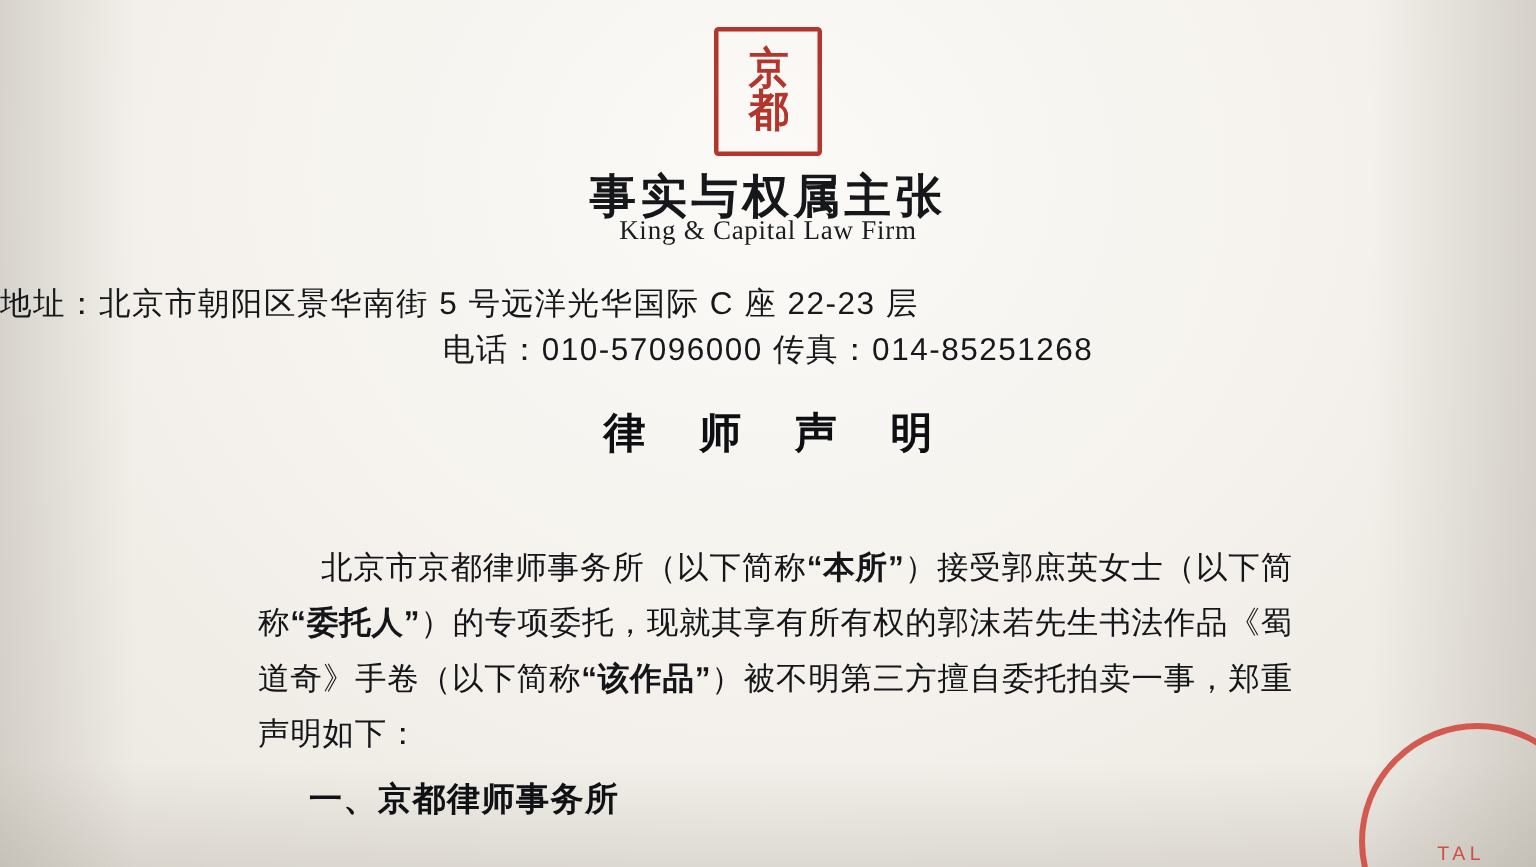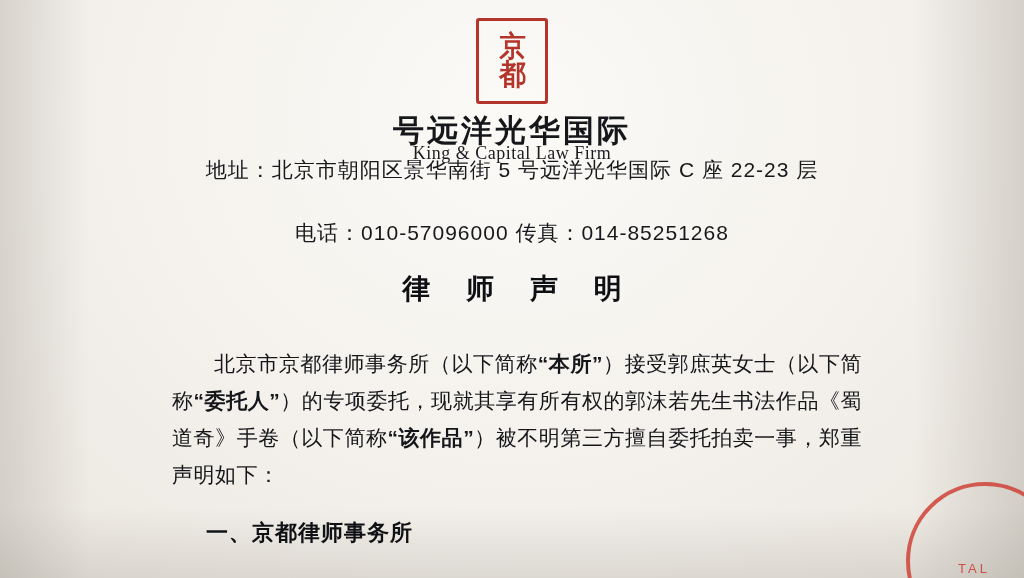--- a/index.html
+++ b/index.html
@@ -197,7 +197,7 @@
     </div>
   </div>
 
-  <div class="firm-cn">号远洋光华国际</div>
+  <div class="firm-cn">事实与权属主张</div>
   <div class="firm-en">King &amp; Capital Law Firm</div>
   <div class="addr">地址：北京市朝阳区景华南街 5 号远洋光华国际 C 座 22-23 层</div>
   <div class="tel">电话：010-57096000 传真：014-85251268</div>

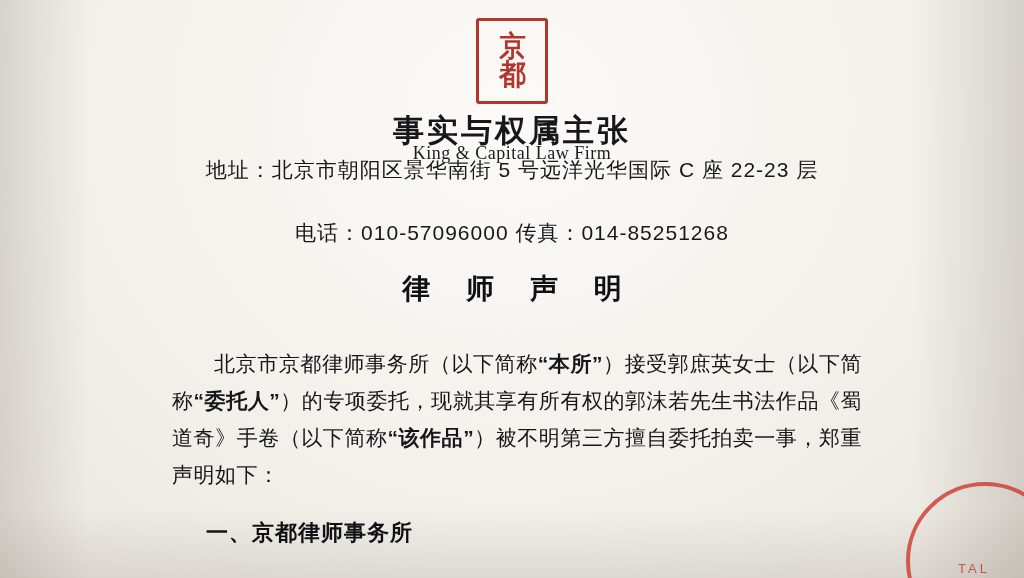--- a/index.html
+++ b/index.html
@@ -100,9 +100,8 @@
   }
   .addr {
     position: absolute;
-    top: 156px;
-    left: 0; right: 0;
-    text-align: center;
+    top: 188px;
+    left: 0; right: 0;
     font-size: 21px;
     color: #17181b;
     letter-spacing: 1px;

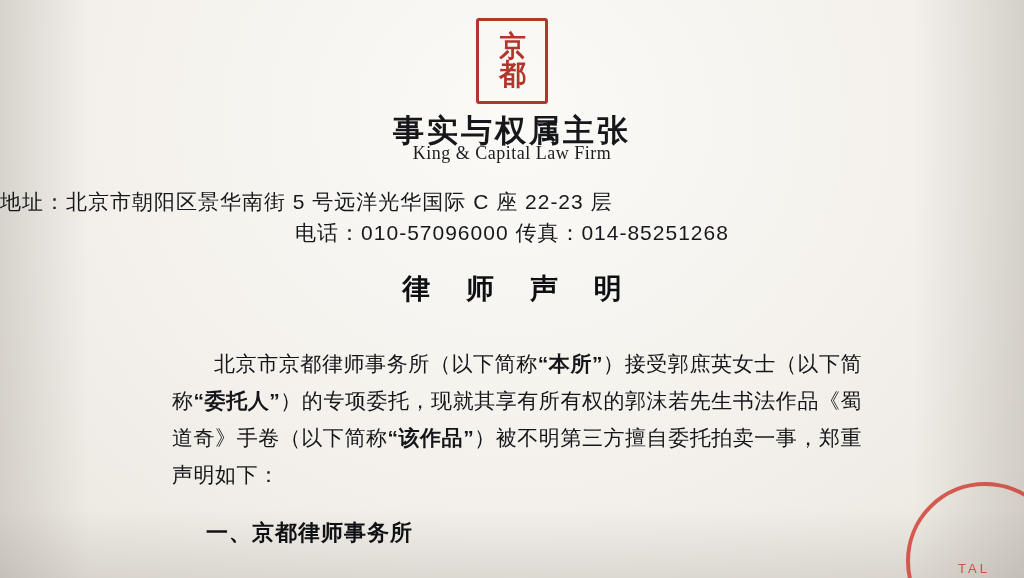--- a/index.html
+++ b/index.html
@@ -133,7 +133,7 @@
   
   .body-block {
     position: absolute;
-    top: 345px;
+    top: 360px;
     left: 172px;
     width: 690px;
     font-size: 21px;

